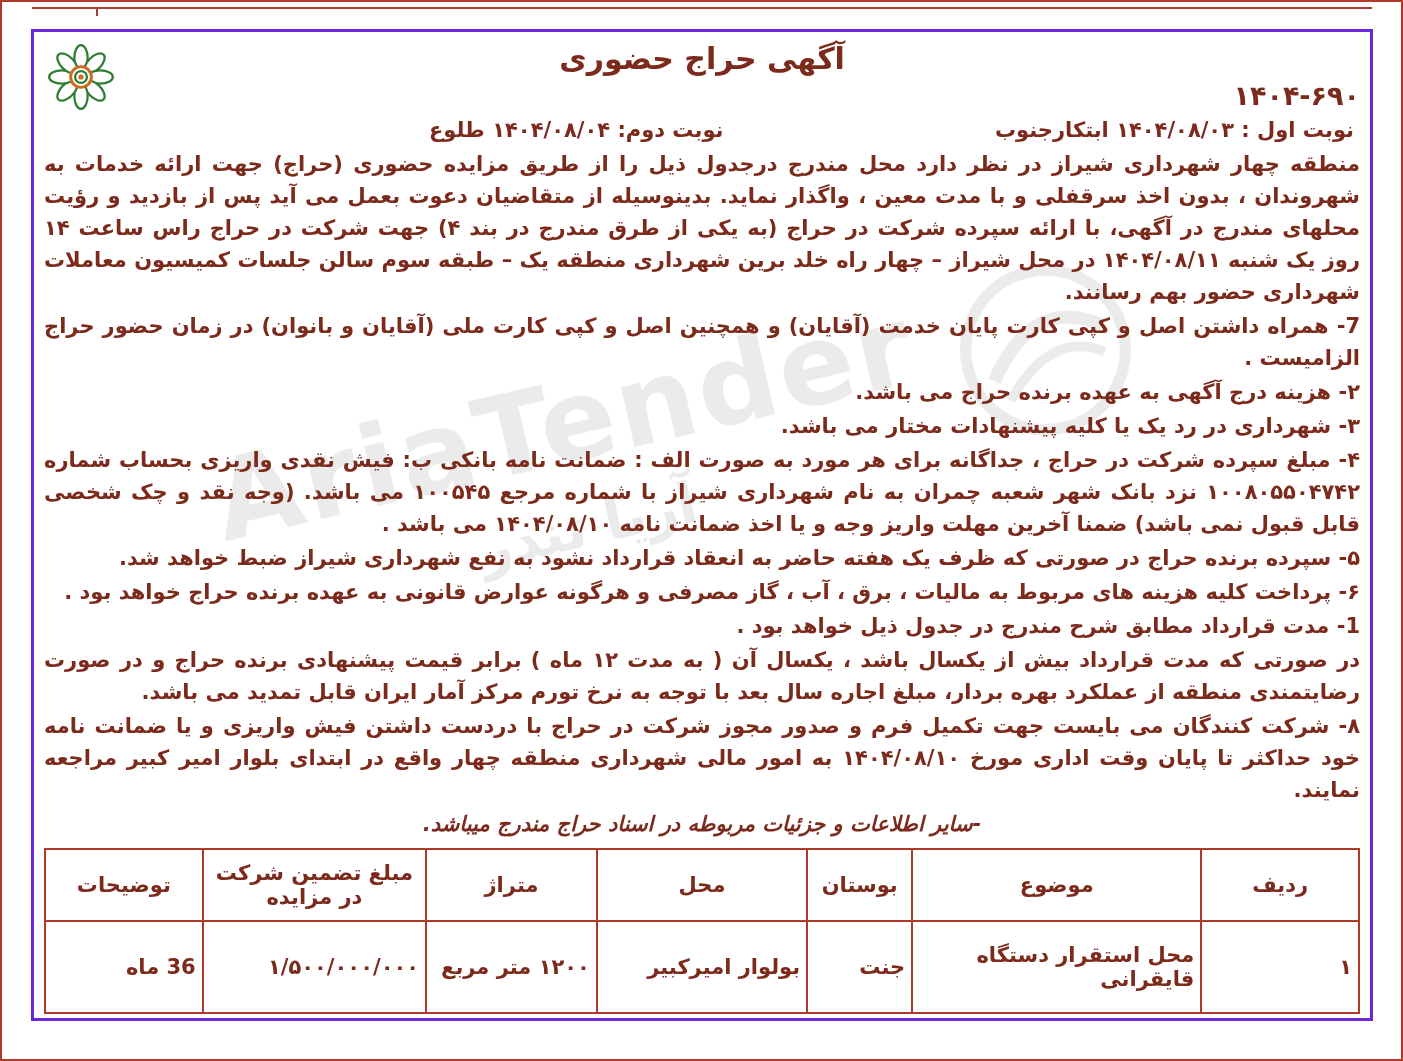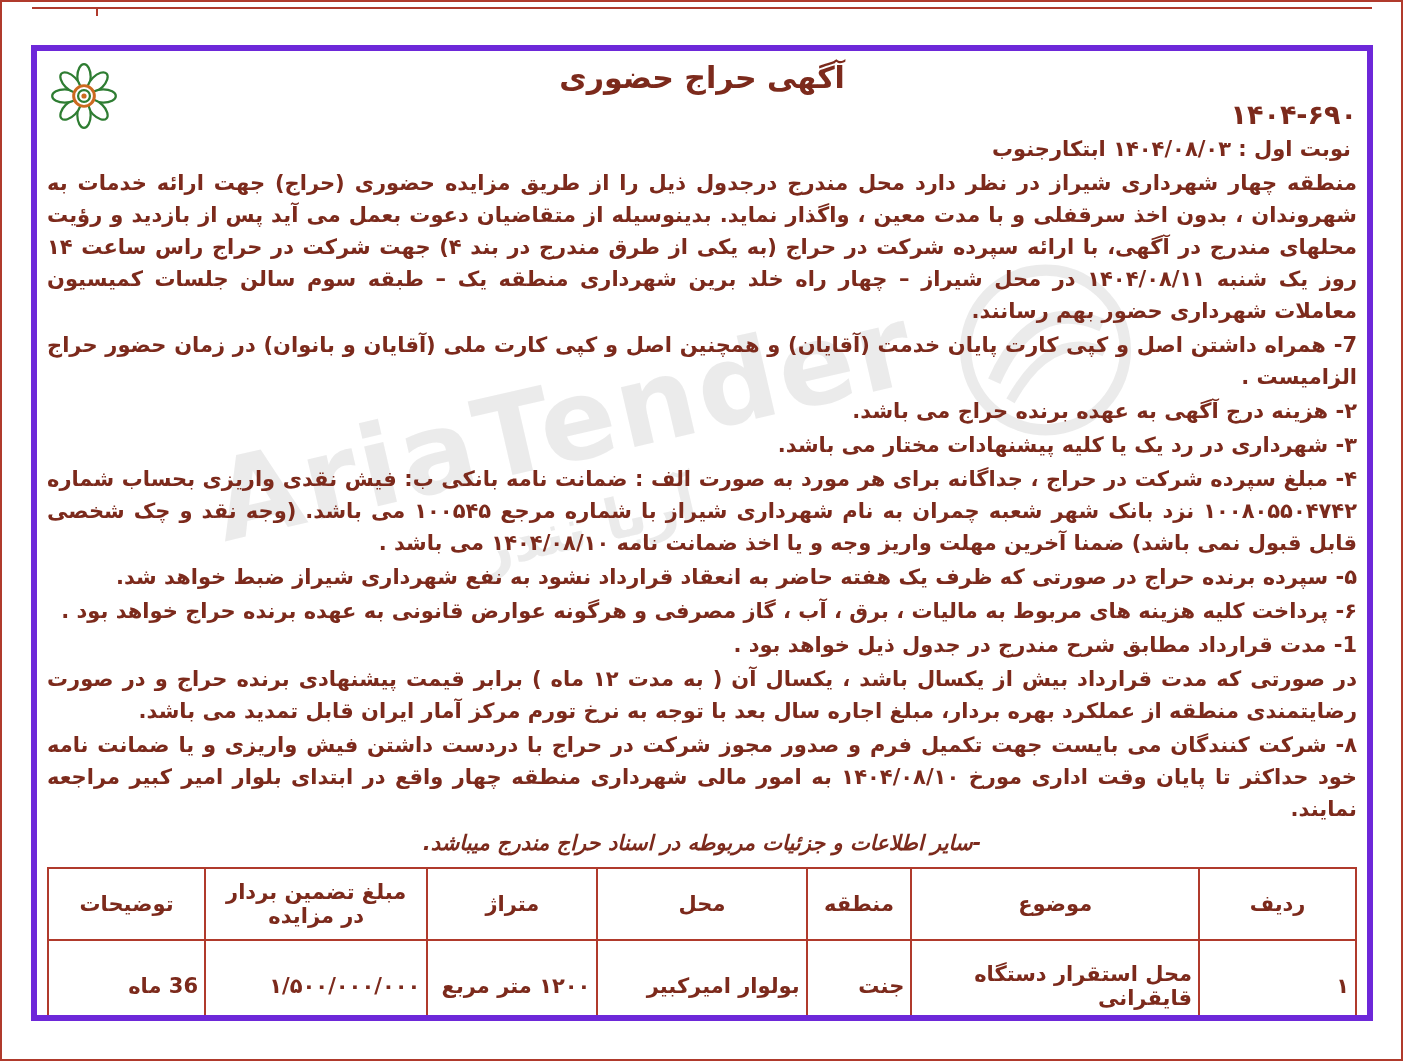--- a/index.html
+++ b/index.html
@@ -36,12 +36,11 @@
   
   .main-box {
     position: absolute; top: 27px; left: 29px; right: 28px; bottom: 38px;
-    border: 6px solid #6d28d9;
+    border: 3px solid #6d28d9;
     box-sizing: border-box;
     padding: 6px 10px 4px 10px;
     font-weight: 700;
     overflow: hidden;
-    margin-top: 16px;
   }
   .emblem { position: absolute; top: 8px; left: 10px; }
   .title { text-align: center; font-size: 30px; line-height: 38px; margin-top: 2px; }

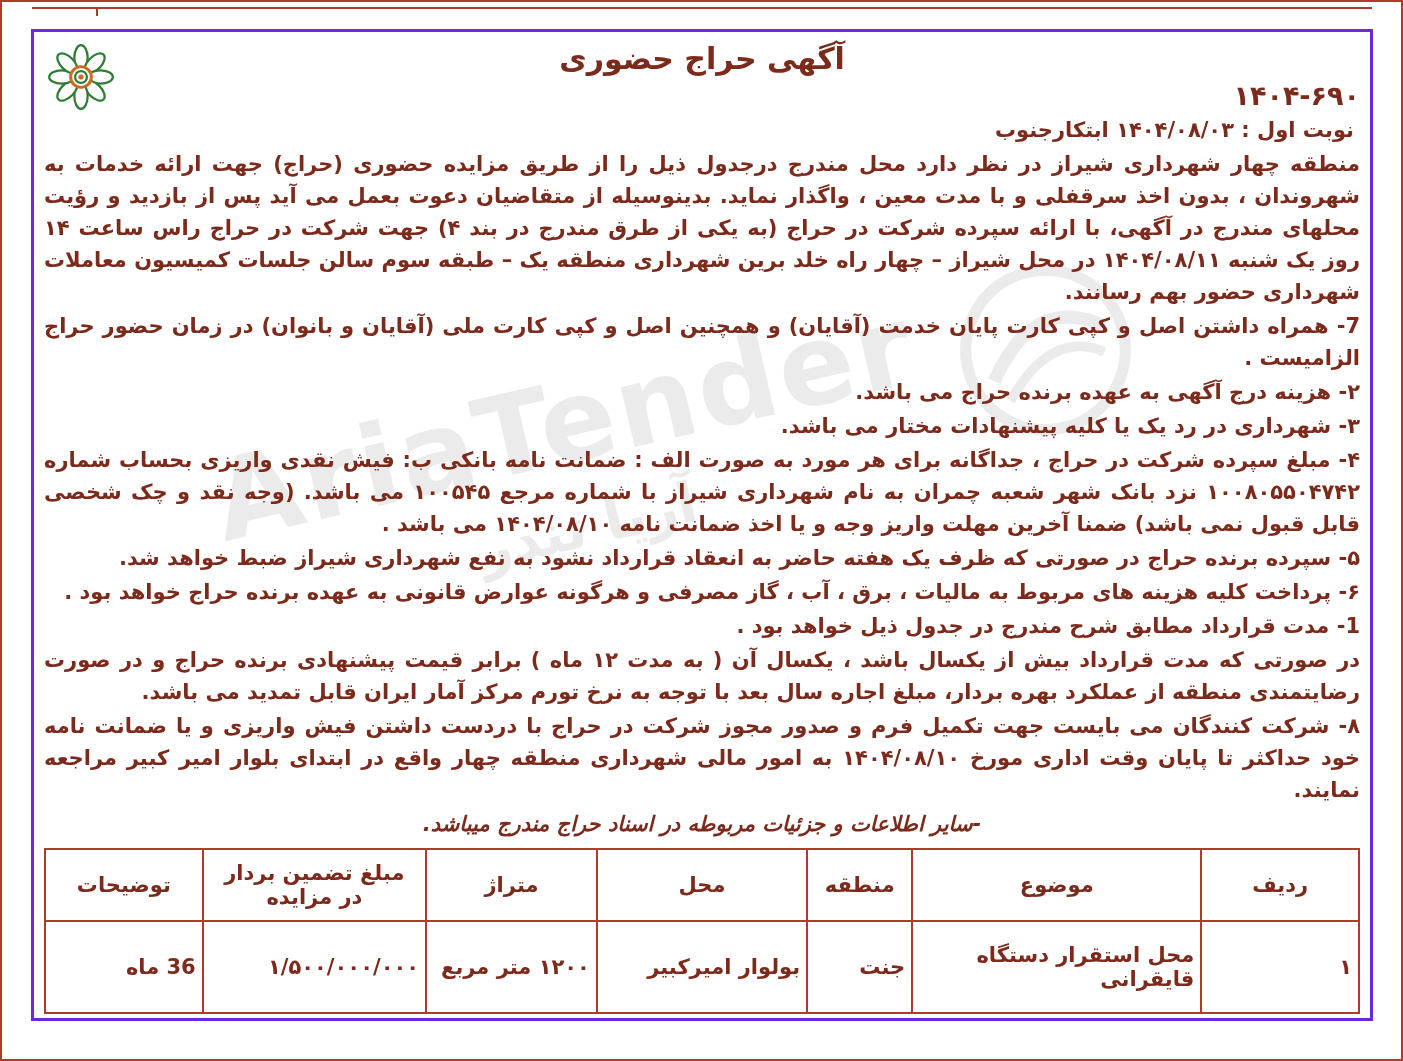--- a/index.html
+++ b/index.html
@@ -115,6 +115,7 @@
 
     <div class="rounds">
       <span class="round-first">نوبت اول : ۱۴۰۴/۰۸/۰۳   ابتکارجنوب</span>
+      <span class="round-second">نوبت دوم:  ۱۴۰۴/۰۸/۰۴ طلوع</span>
     </div>
 
     <div class="body-text">

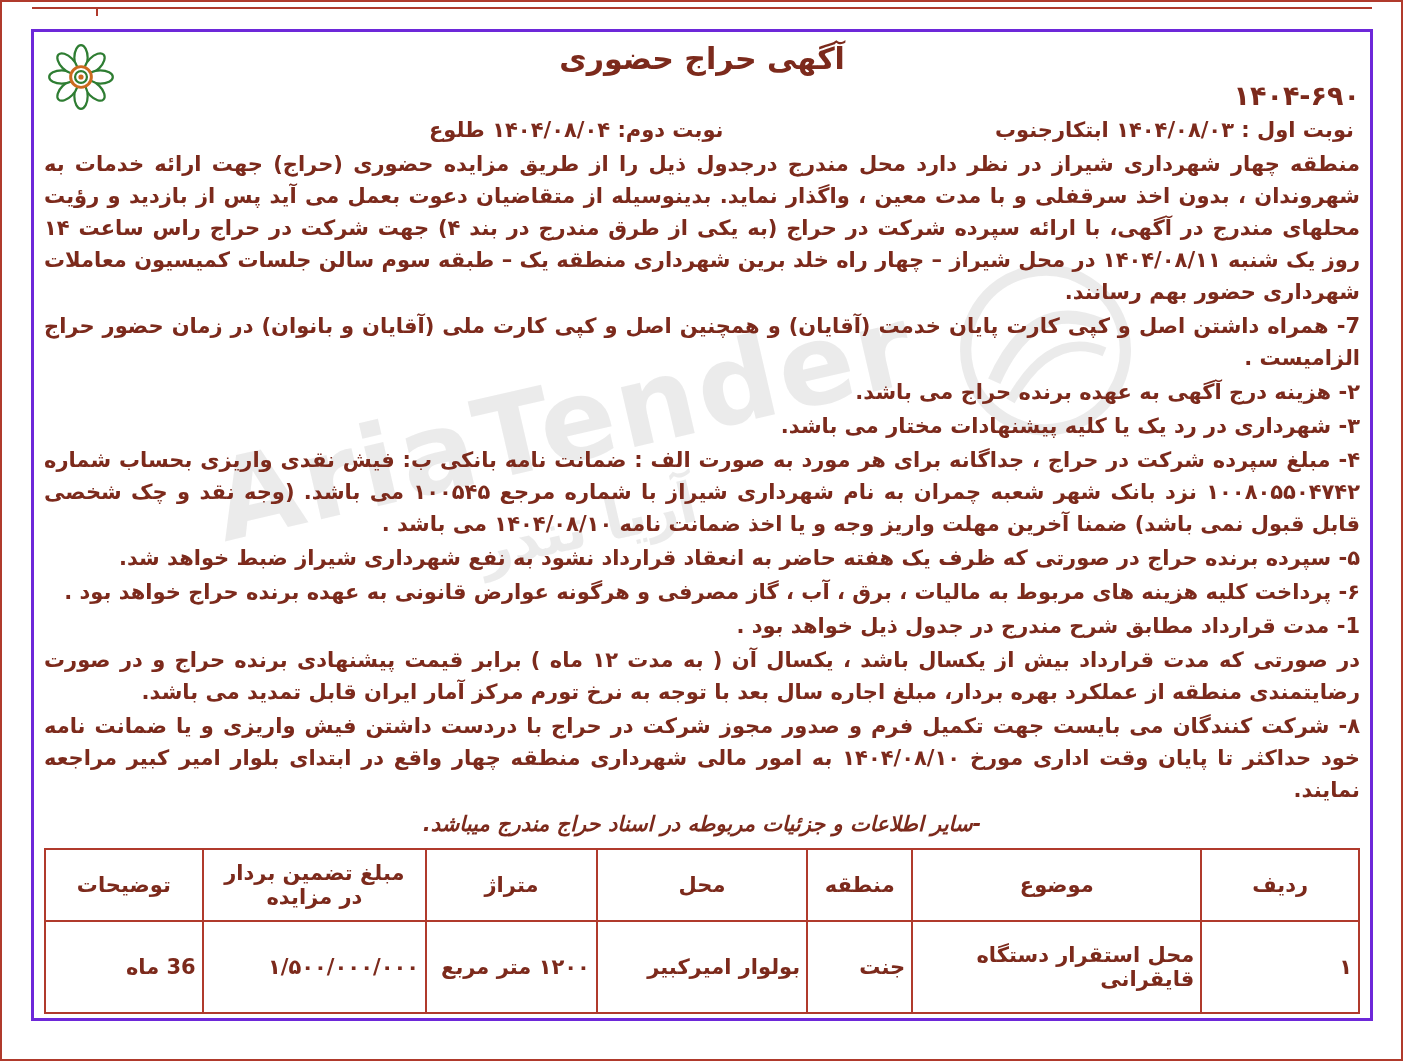--- a/index.html
+++ b/index.html
@@ -149,7 +149,7 @@
           <th>منطقه</th>
           <th>محل</th>
           <th>متراژ</th>
-          <th>مبلغ تضمین بردار در مزایده</th>
+          <th>مبلغ تضمین شرکت در مزایده</th>
           <th>توضیحات</th>
         </tr>
       </thead>

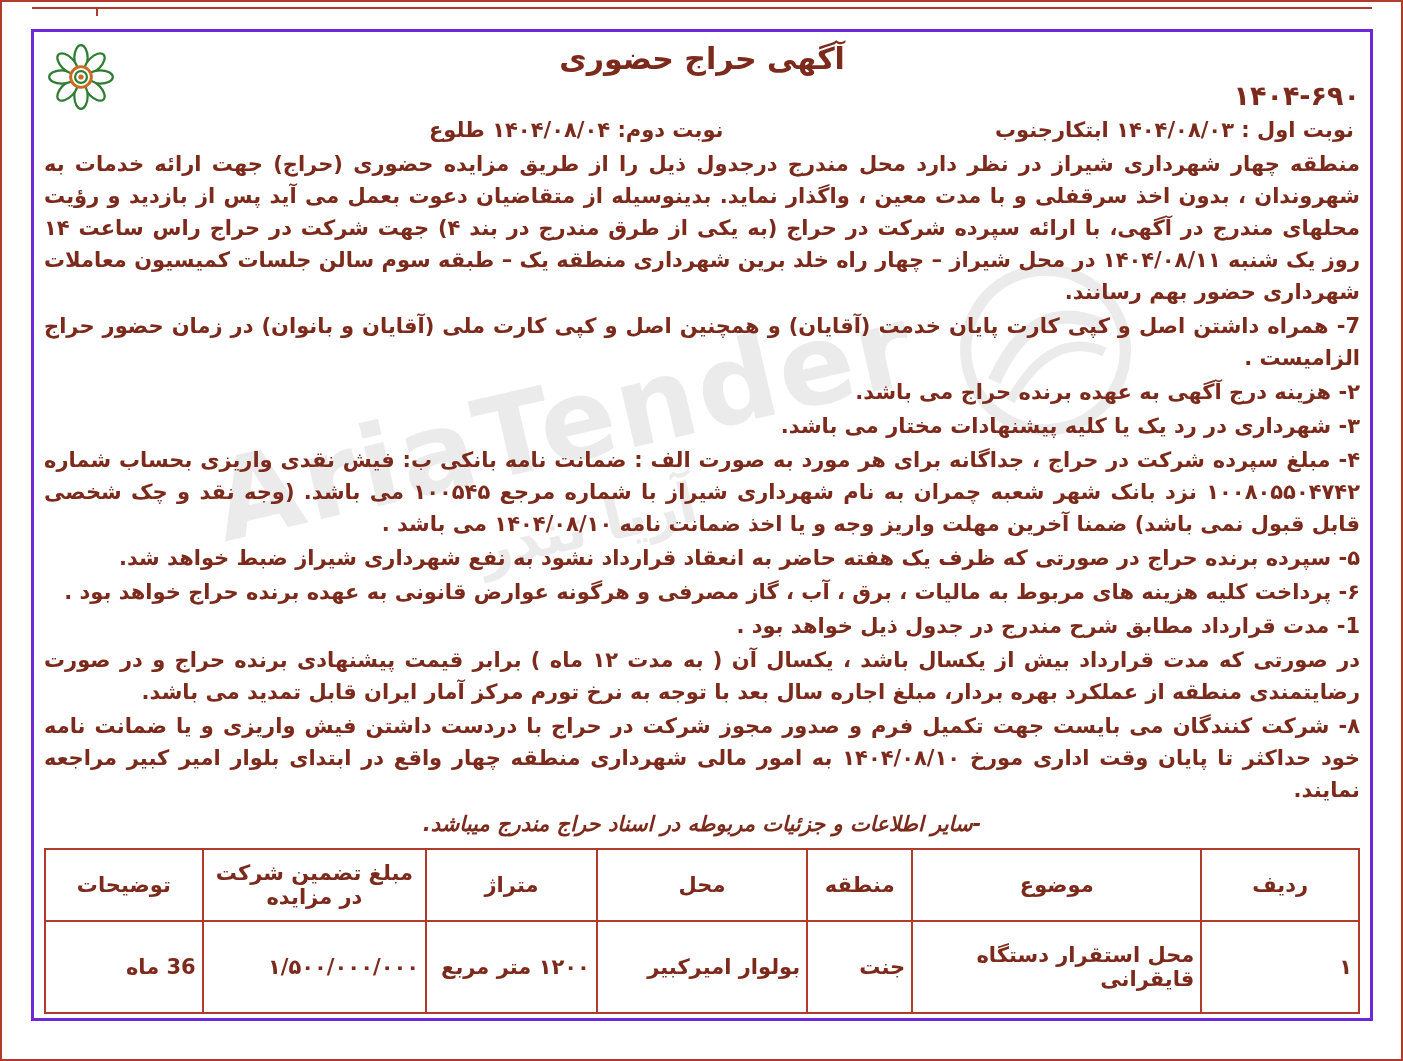--- a/index.html
+++ b/index.html
@@ -146,7 +146,7 @@
         <tr>
           <th>ردیف</th>
           <th>موضوع</th>
-          <th>منطقه</th>
+          <th>بوستان</th>
           <th>محل</th>
           <th>متراژ</th>
           <th>مبلغ تضمین شرکت در مزایده</th>

